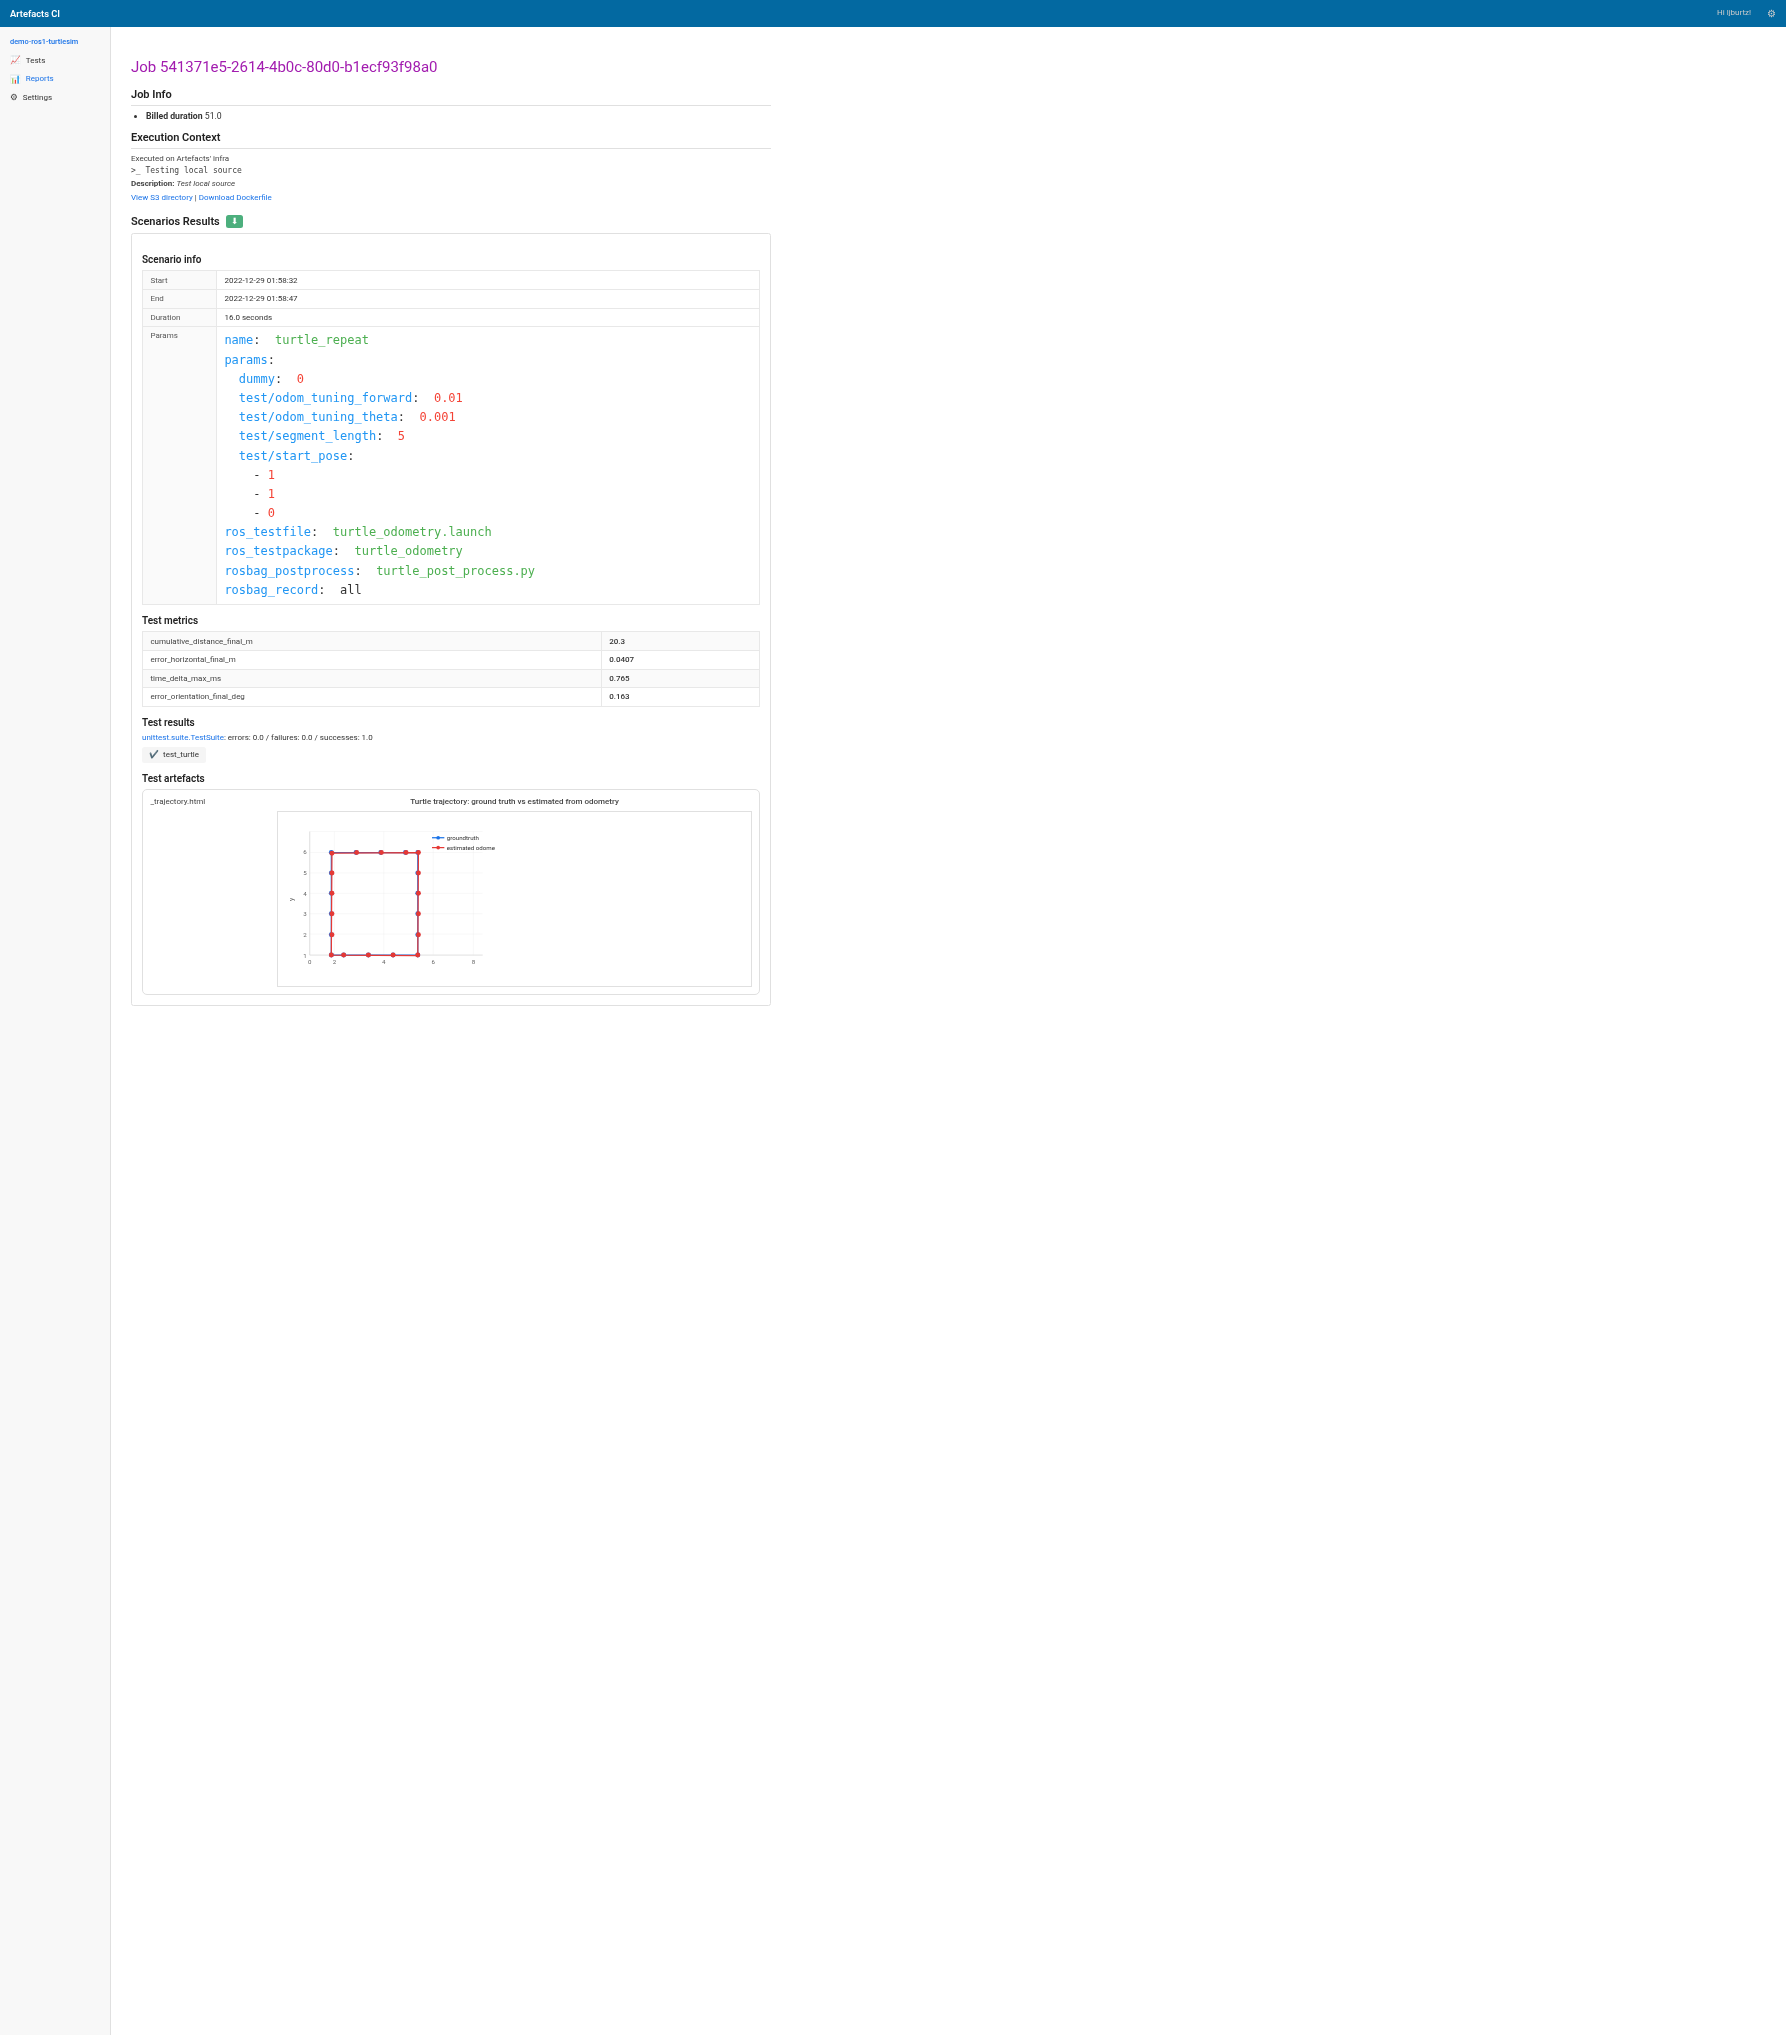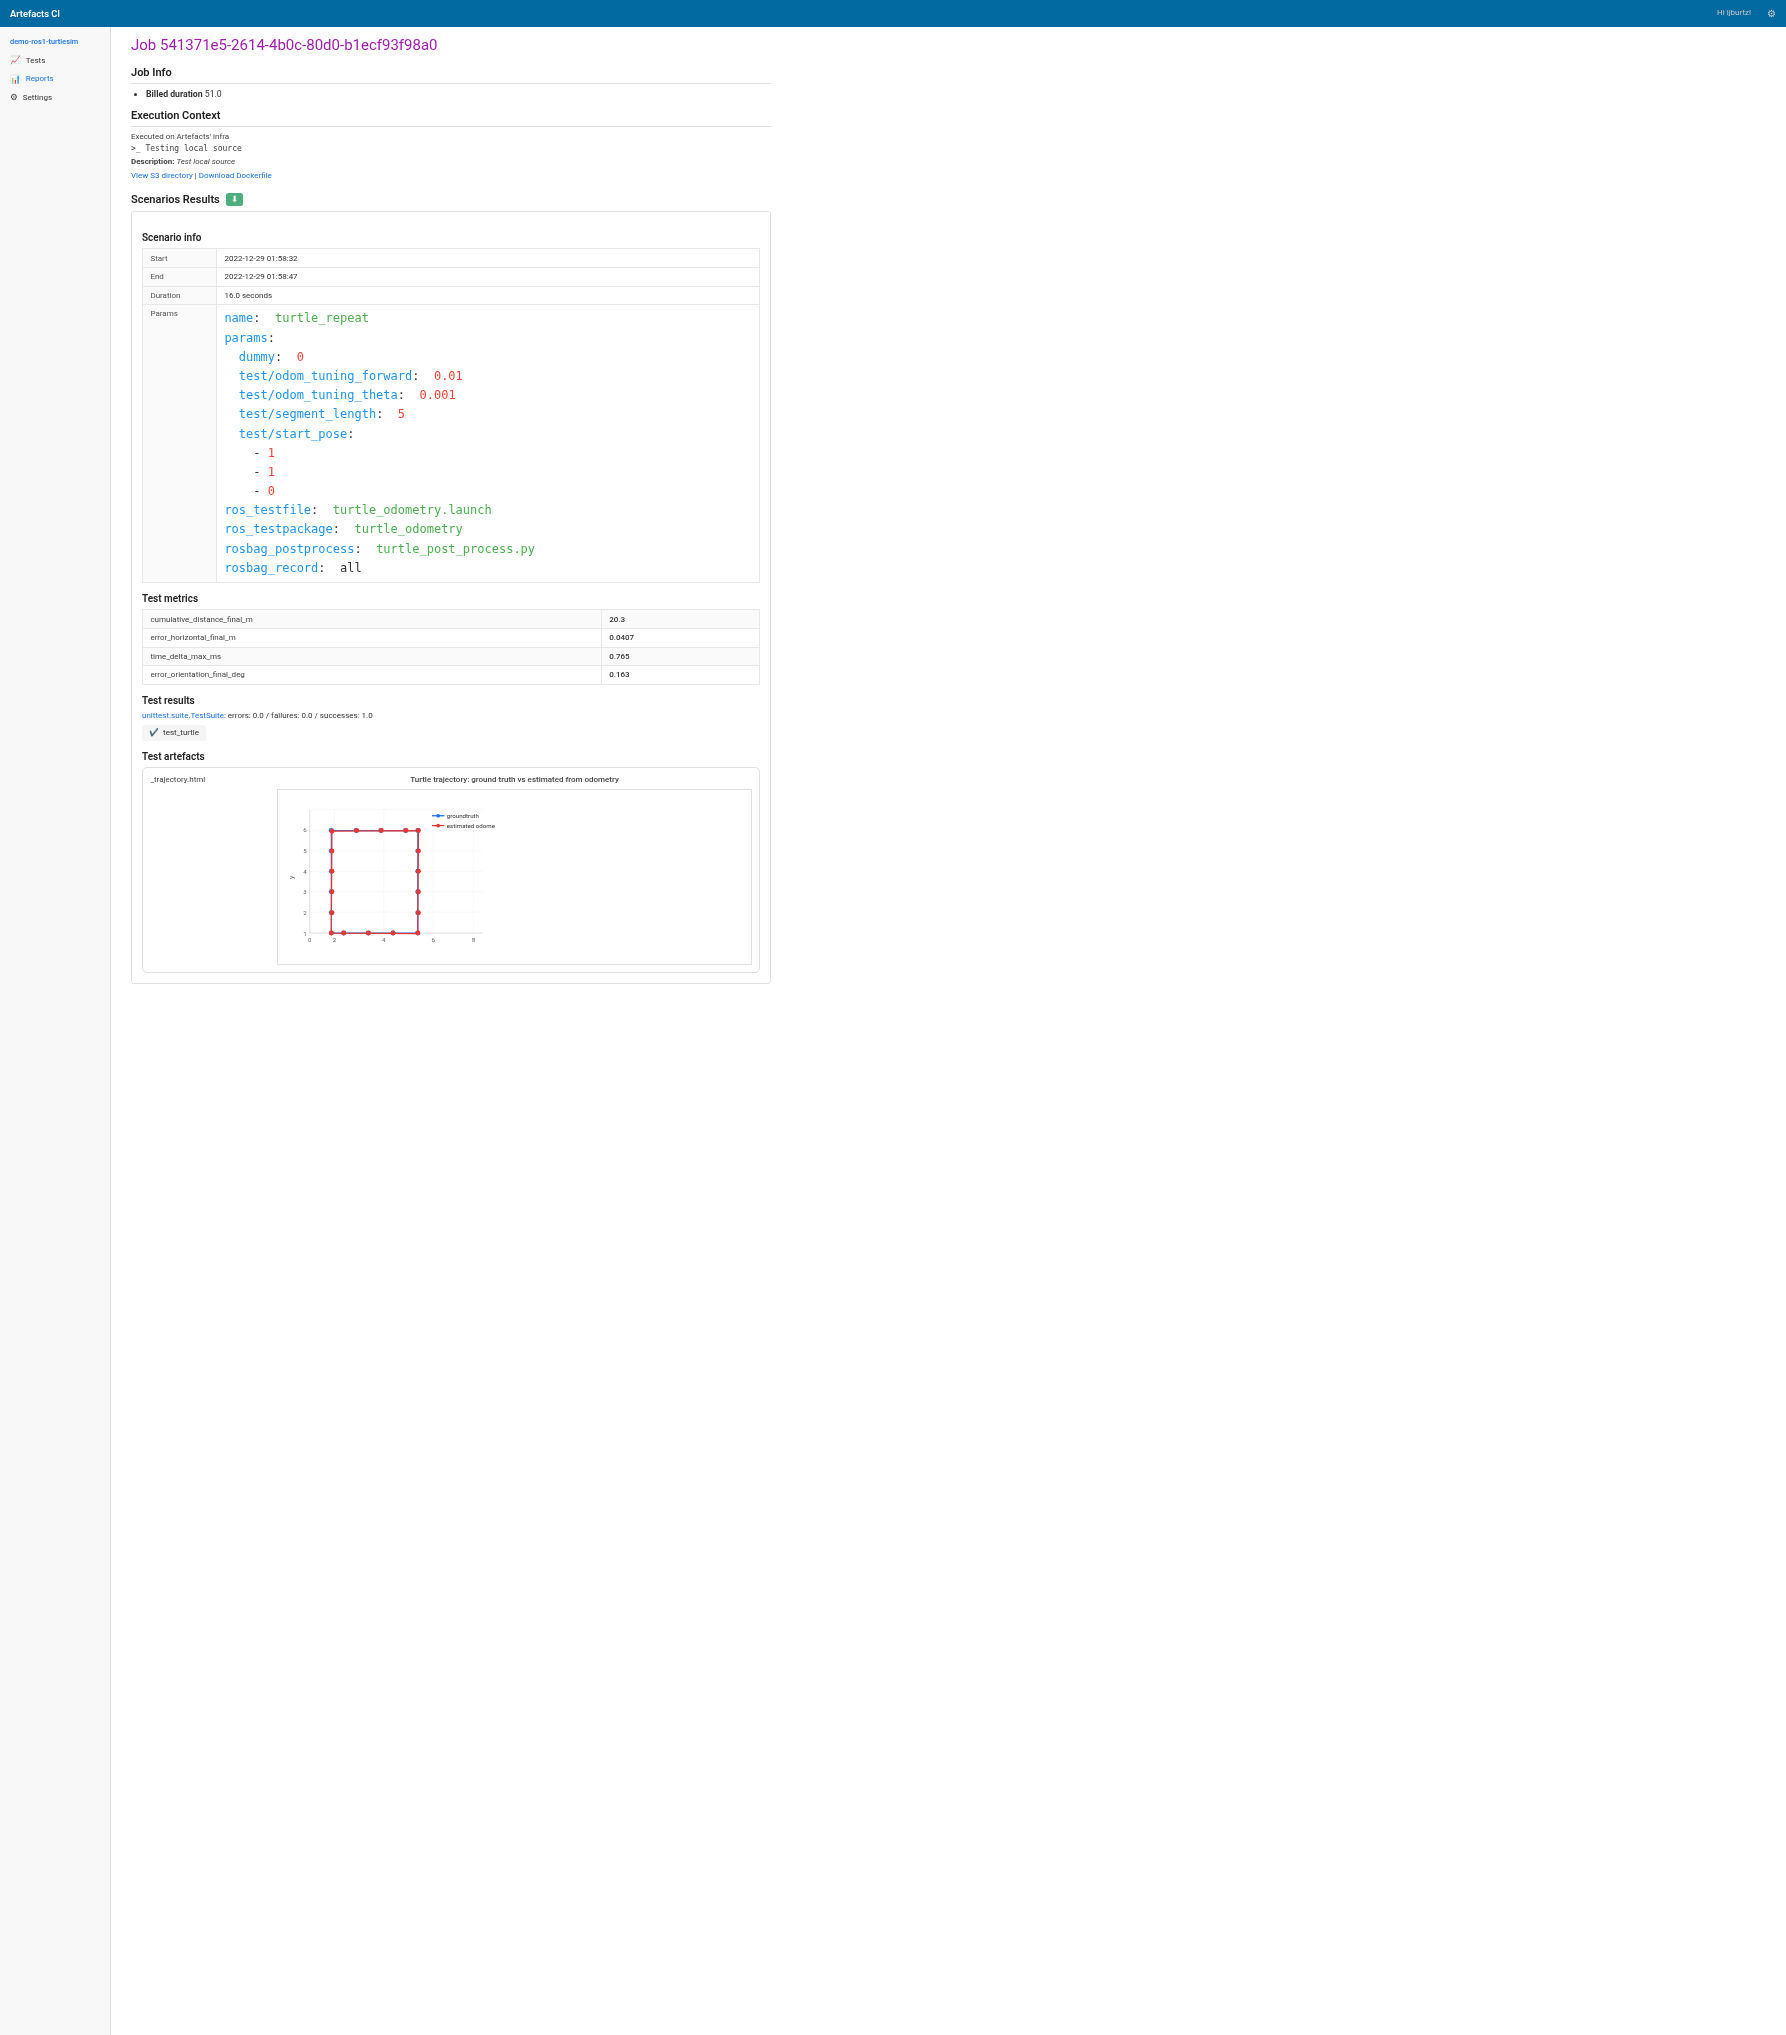--- a/index.html
+++ b/index.html
@@ -23,7 +23,7 @@
     .gear-icon { font-size: 10px; }
 
     
-    .layout { display: flex; margin-top: 21px; }
+    .layout { display: flex; margin-top: 43px; }
 
     
     .sidebar {

